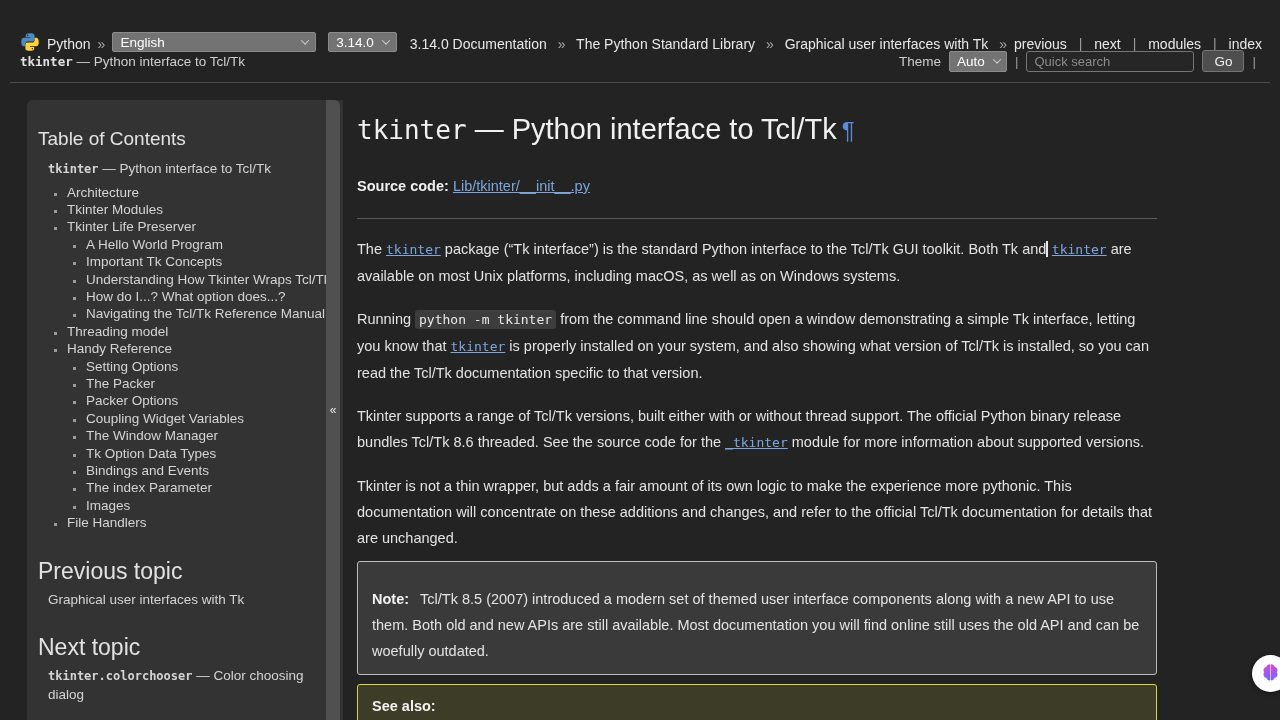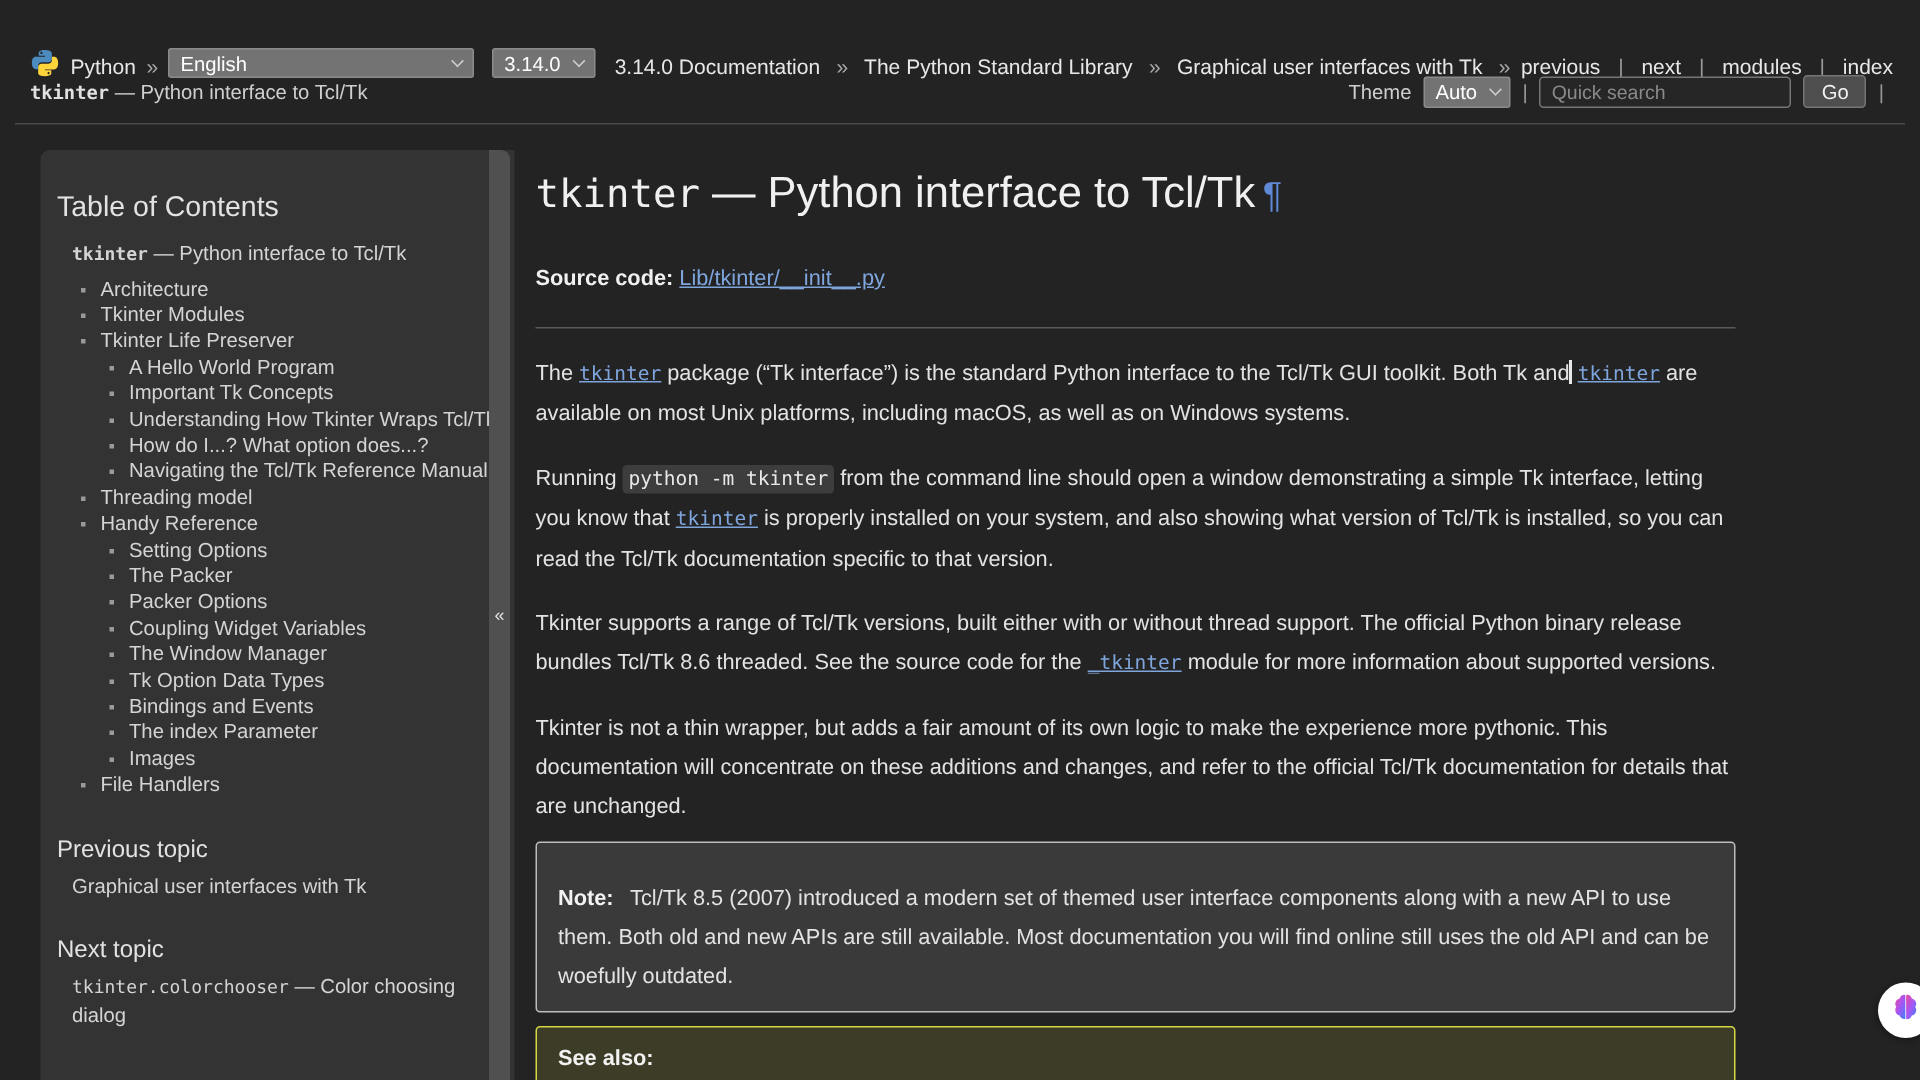--- a/index.html
+++ b/index.html
@@ -64,7 +64,7 @@
   ul.toc ul { list-style:square; margin:0; padding-left:19px; }
   ul.toc li { line-height:17.4px; }
   ul.toc li::marker { color:#9a9a9a; font-size:11px; }
-  .sb-h4 { font-size:16px; font-weight:normal; color:#e2e2e2; margin:26px 0 6px 11px; }
+  .sb-h4 { font-size:23px; font-weight:normal; color:#e2e2e2; margin:26px 0 6px 11px; }
   .sb-topic-link { display:block; margin:0 14px 0 21px; line-height:17.5px; }
   .sb-topic-link code { font-weight:normal; font-size:12px; }
 

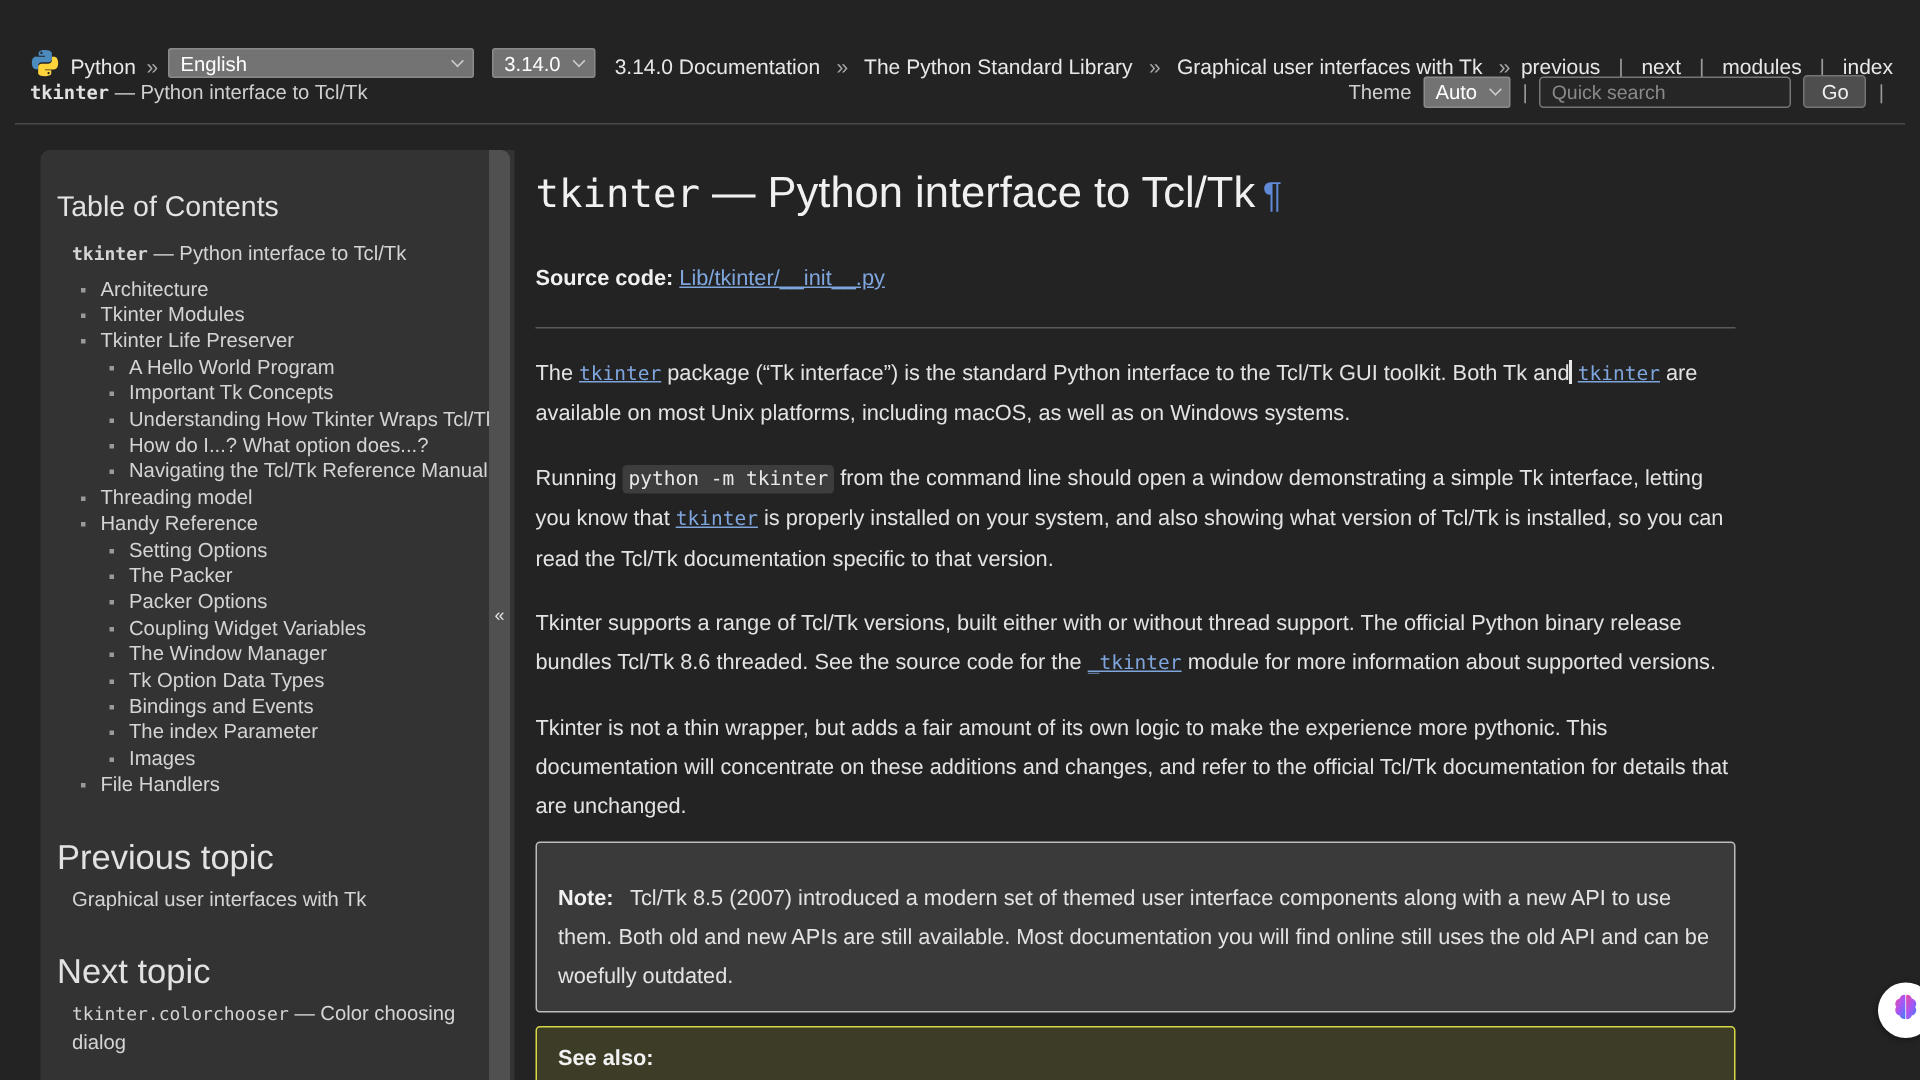--- a/index.html
+++ b/index.html
@@ -66,7 +66,7 @@
   ul.toc li::marker { color:#9a9a9a; font-size:11px; }
   .sb-h4 { font-size:23px; font-weight:normal; color:#e2e2e2; margin:26px 0 6px 11px; }
   .sb-topic-link { display:block; margin:0 14px 0 21px; line-height:17.5px; }
-  .sb-topic-link code { font-weight:normal; font-size:12px; }
+  .sb-topic-link code { font-weight:bold; font-size:12px; }
 
   
   .main { position:absolute; left:357px; top:100px; width:800px; }

